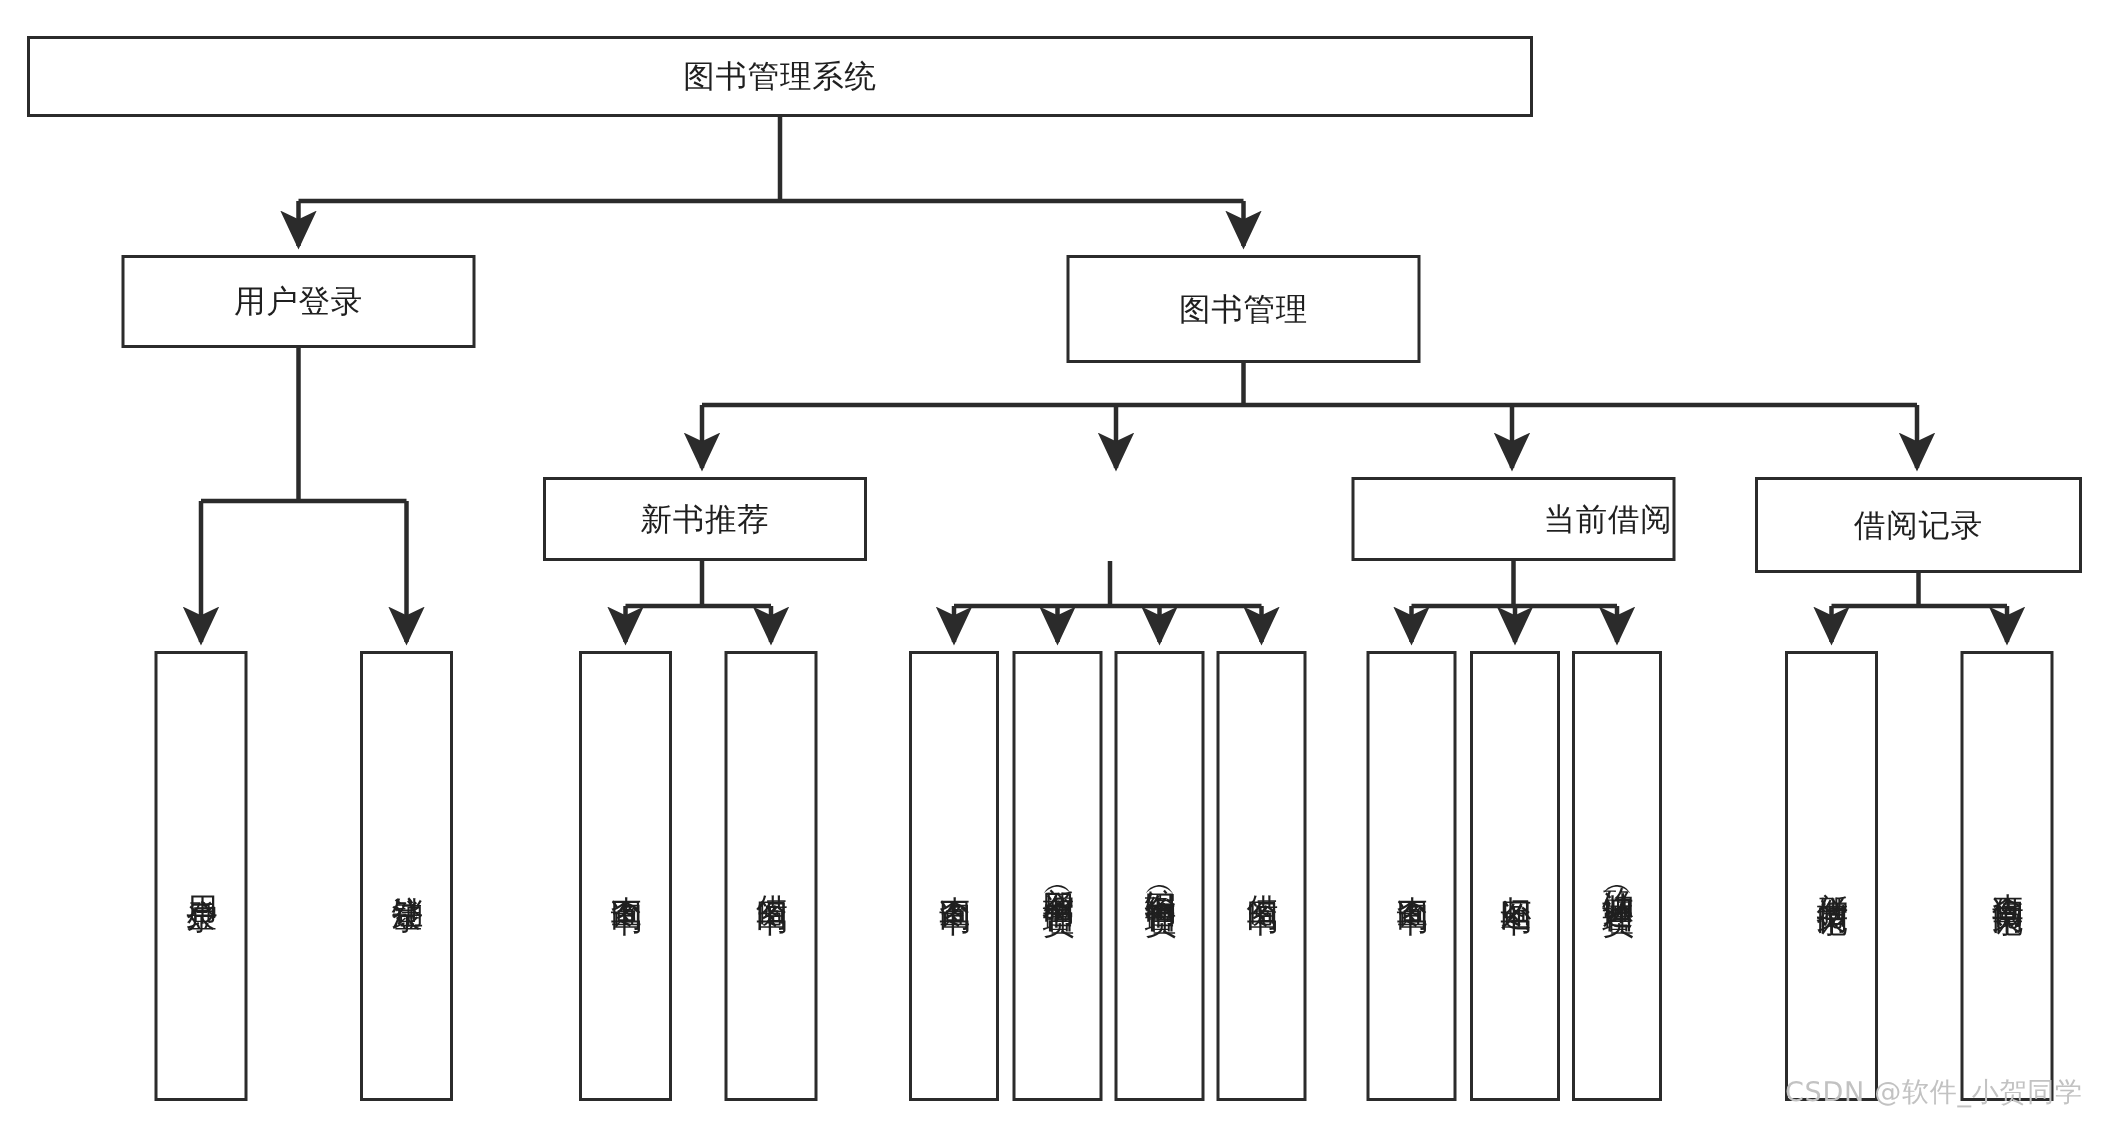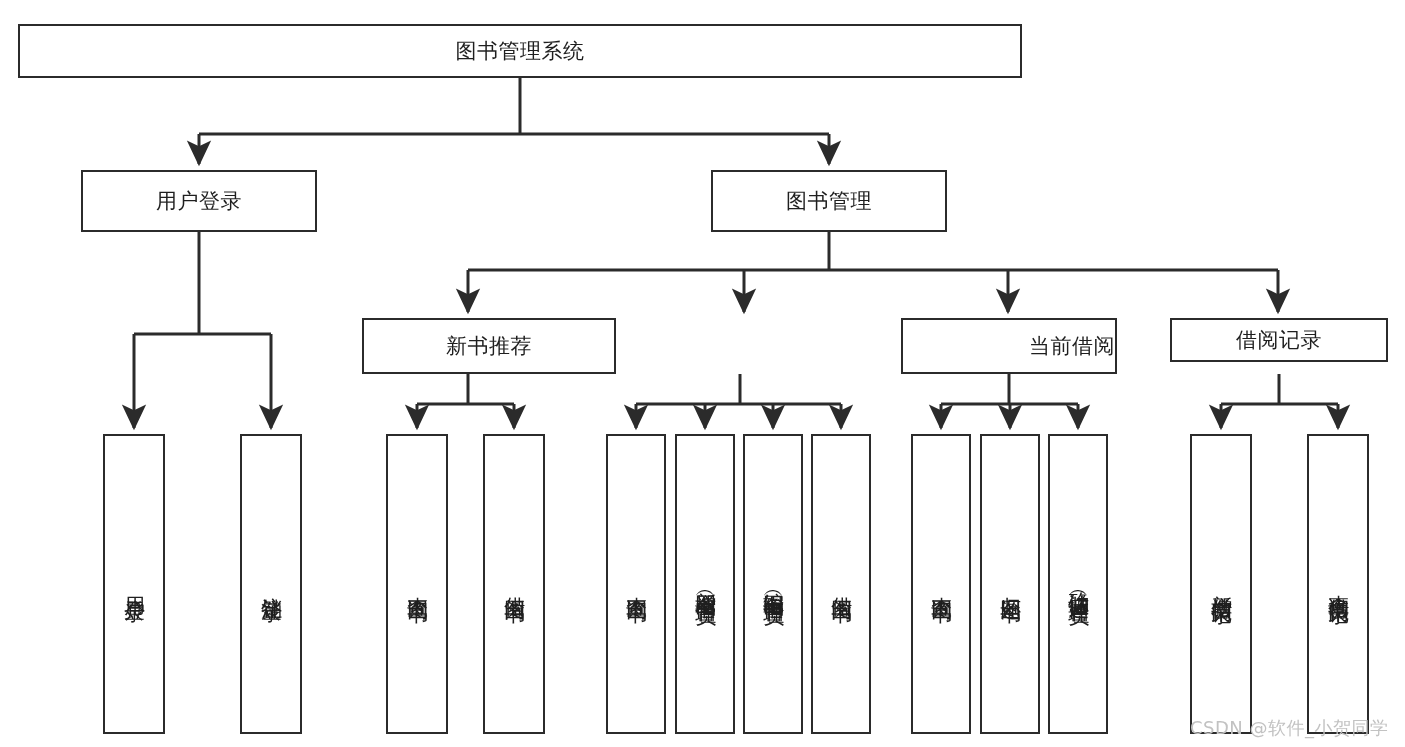--- a/index.html
+++ b/index.html
@@ -133,7 +133,7 @@
   <div class="node horiz" style="left: 81px; top: 170px; width: 236px; height: 62px;">
     <span class="node-label">用户登录</span>
   </div>
-  <div class="node horiz" style="left: 711px; top: 170px; width: 236px; height: 62px;">
+  <div class="node horiz" style="left: 711px; top: 170px; width: 236px; height: 72px;">
     <span class="node-label">图书管理</span>
   </div>
 

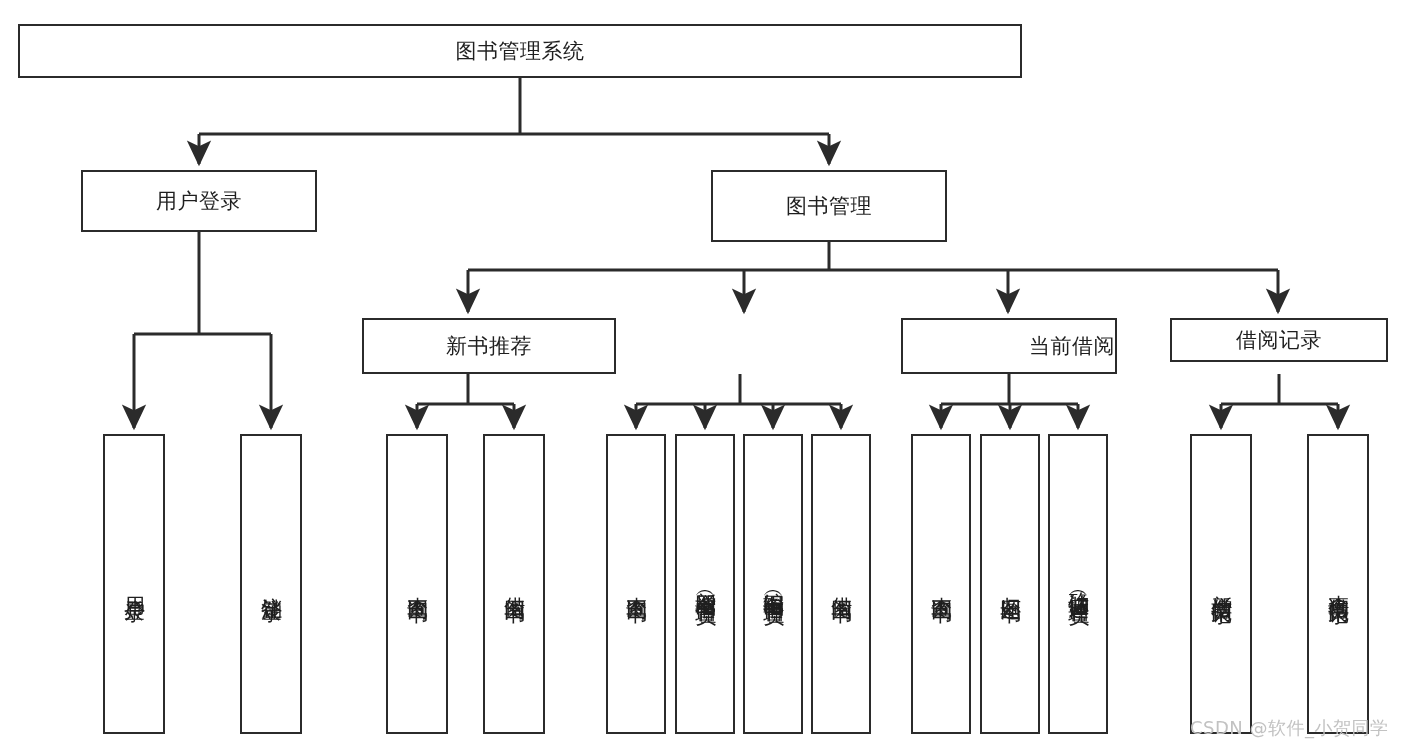--- a/index.html
+++ b/index.html
@@ -137,7 +137,7 @@
     <span class="node-label">图书管理</span>
   </div>
 
-  <div class="node horiz" style="left: 362px; top: 318px; width: 254px; height: 56px;">
+  <div class="node horiz" style="left: 362px; top: 318px; width: 216px; height: 56px;">
     <span class="node-label">新书推荐</span>
   </div>
   <div class="node horiz" style="left: 901px; top: 318px; width: 216px; height: 56px; justify-content: flex-end;">

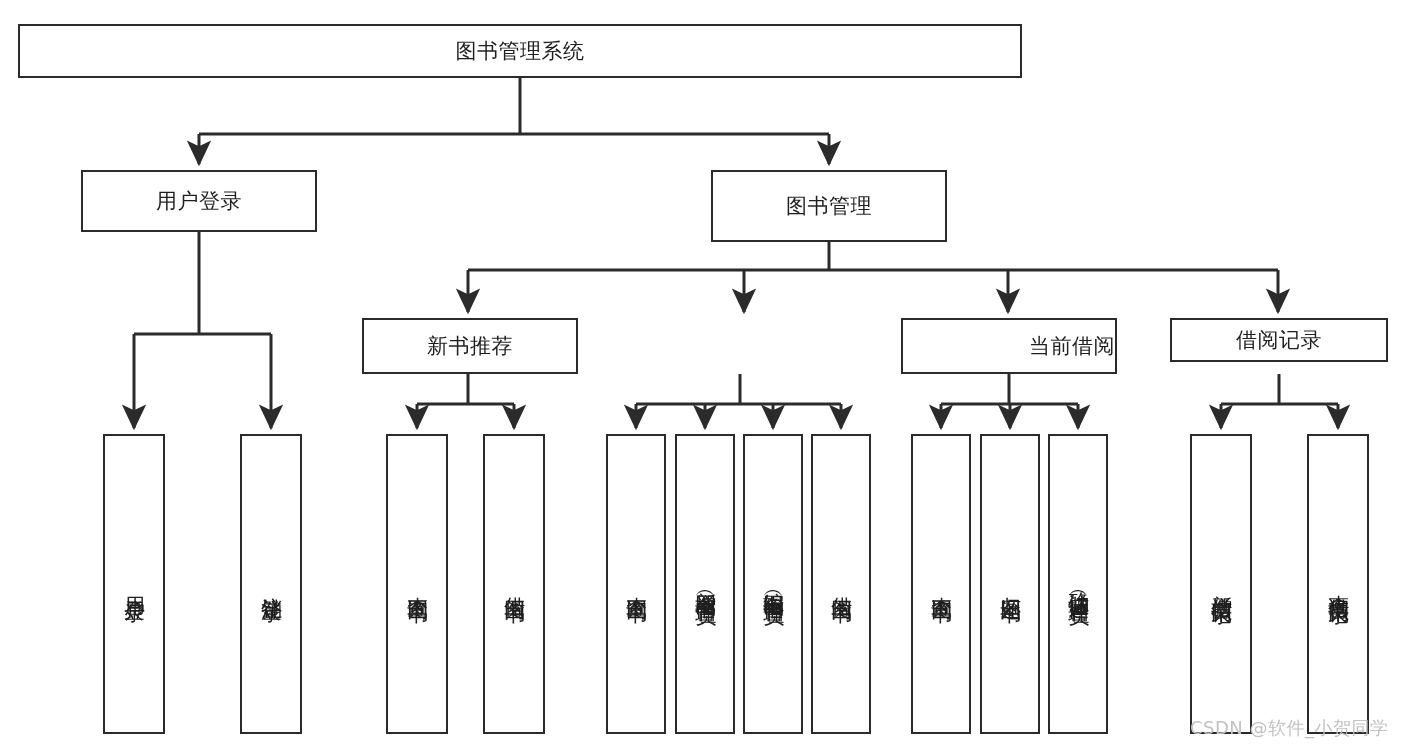--- a/index.html
+++ b/index.html
@@ -143,7 +143,7 @@
   <div class="node horiz" style="left: 901px; top: 318px; width: 216px; height: 56px; justify-content: flex-end;">
     <span class="node-label">当前借阅</span>
   </div>
-  <div class="node horiz" style="left: 1170px; top: 318px; width: 218px; height: 44px;">
+  <div class="node horiz" style="left: 1170px; top: 318px; width: 218px; height: 64px;">
     <span class="node-label">借阅记录</span>
   </div>
 

